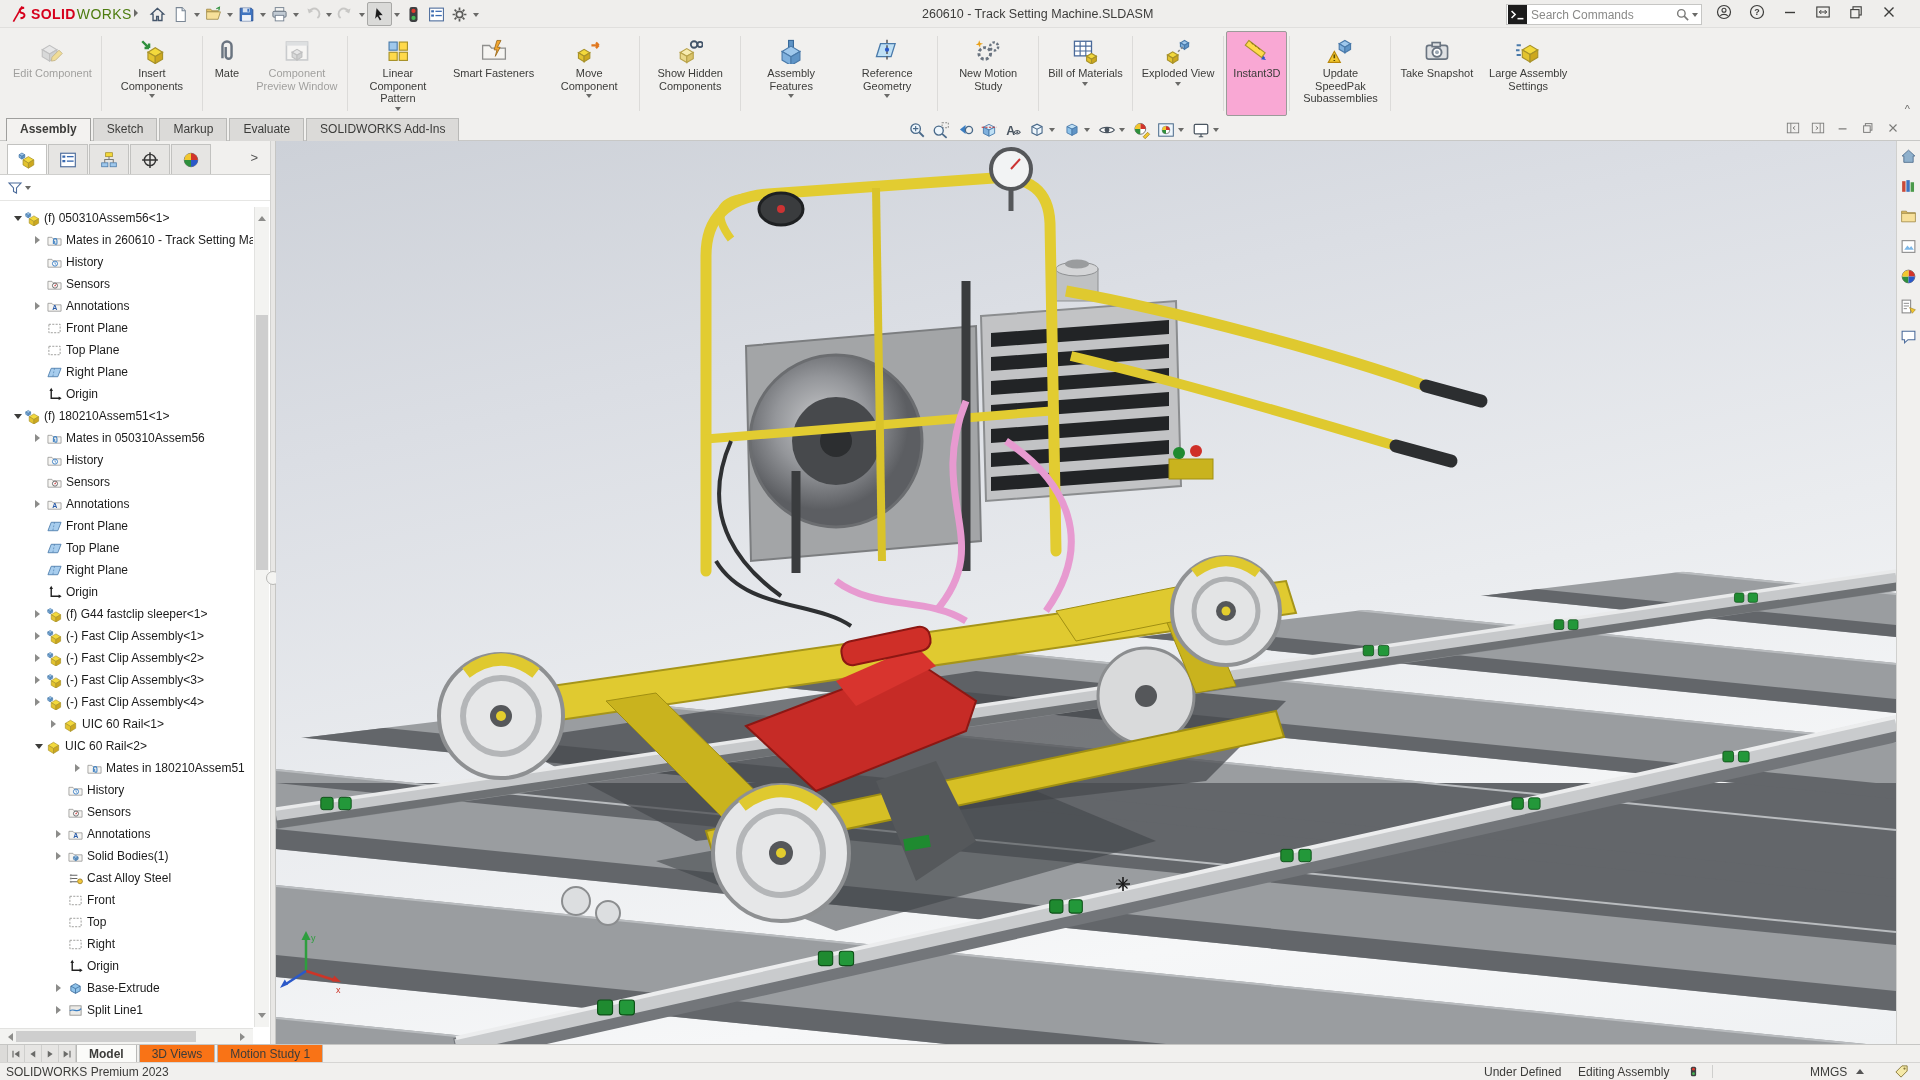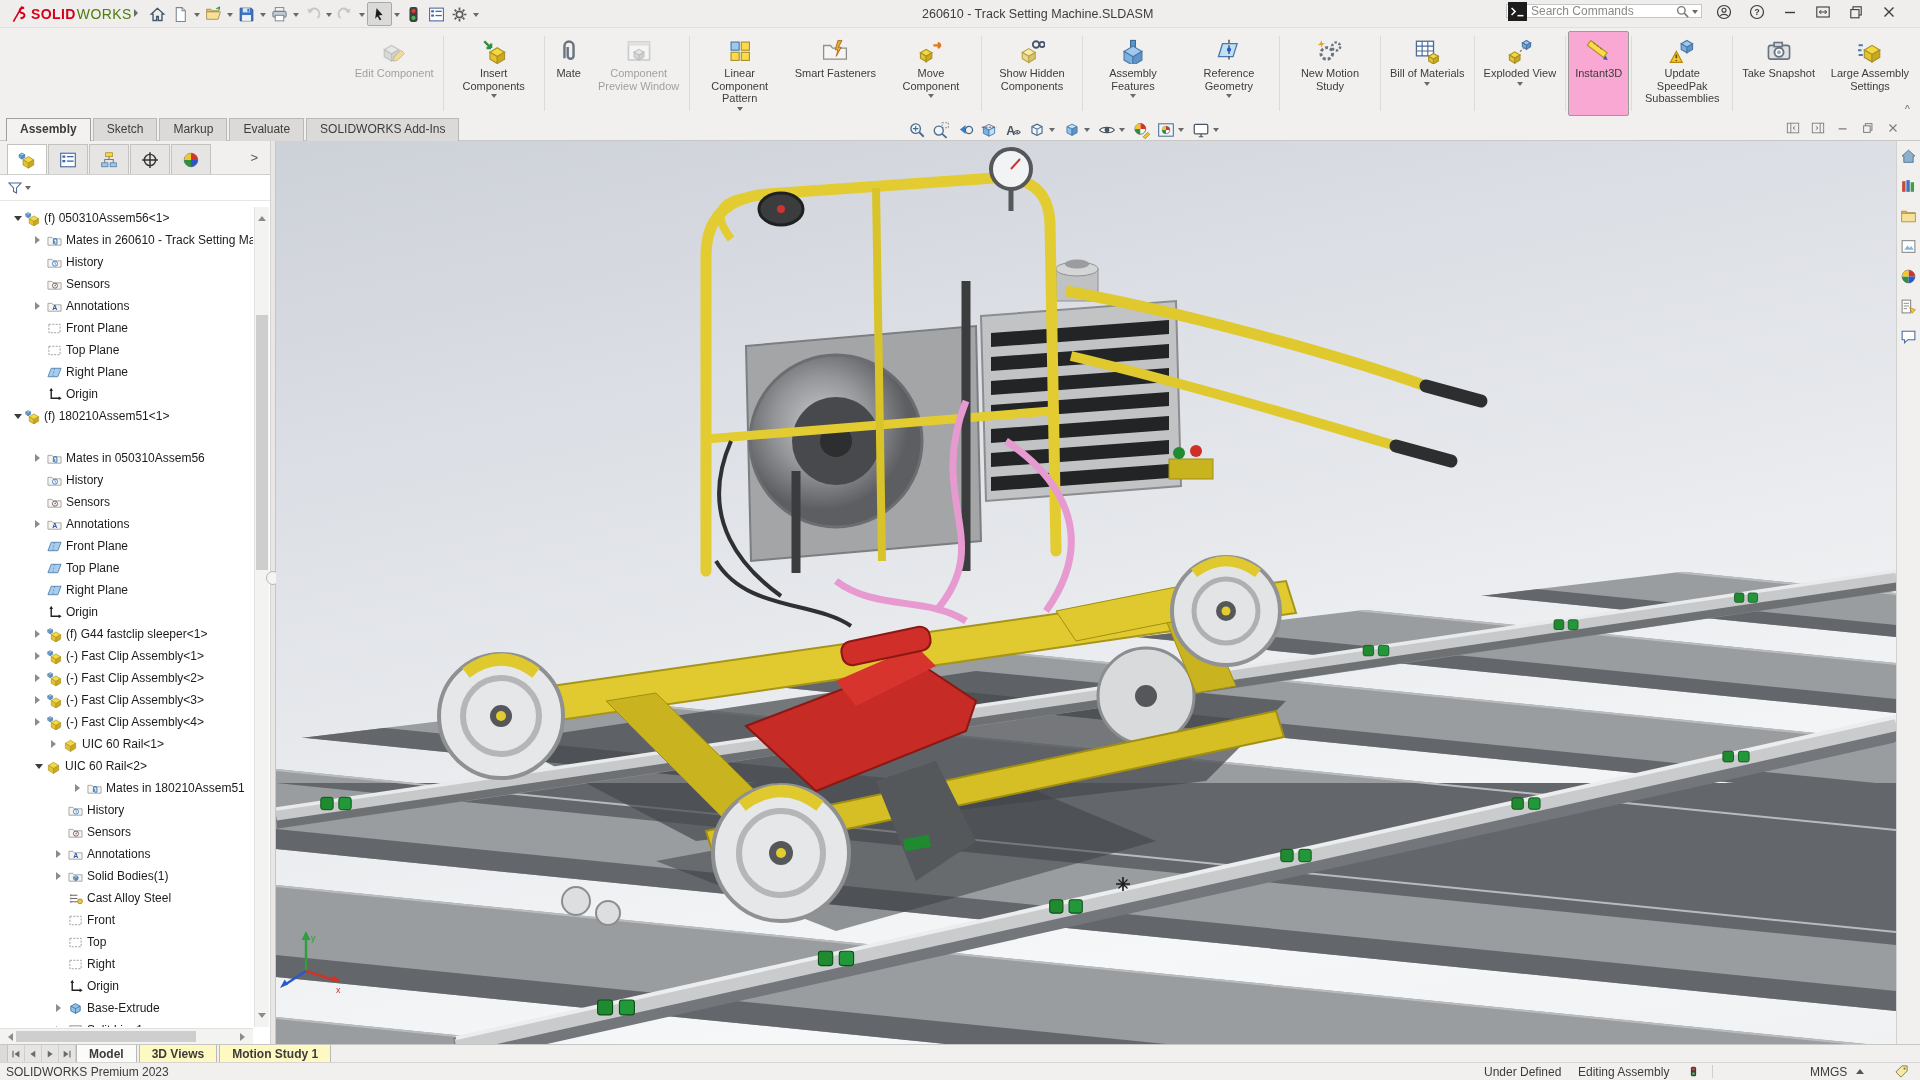--- a/index.html
+++ b/index.html
@@ -19,7 +19,7 @@
   .qat-item.disabled { opacity:.55; }
   .caret-down { width:0; height:0; border:3px solid transparent; border-top:4px solid #6a6a68; margin:4px 2px 0 2px; }
   .window-title { position:absolute; left:922px; top:0; height:28px; line-height:28px; font-size:12.5px; color:#3c3c3a; white-space:nowrap; }
-  .searchbox { position:absolute; left:1506px; top:4px; width:196px; height:14px; background:#fff; border:1px solid #c6c6c4; display:flex; align-items:center; }
+  .searchbox { position:absolute; left:1506px; top:4px; width:196px; height:21px; background:#fff; border:1px solid #c6c6c4; display:flex; align-items:center; }
   .searchbox input { flex:1; border:none; outline:none; font-size:12px; color:#444; padding:0 4px; min-width:0; background:transparent; }
   .searchbox input::placeholder { color:#8a8a88; }
   .tb-controls { position:absolute; left:1716px; top:0; height:28px; display:flex; align-items:center; gap:17px; }

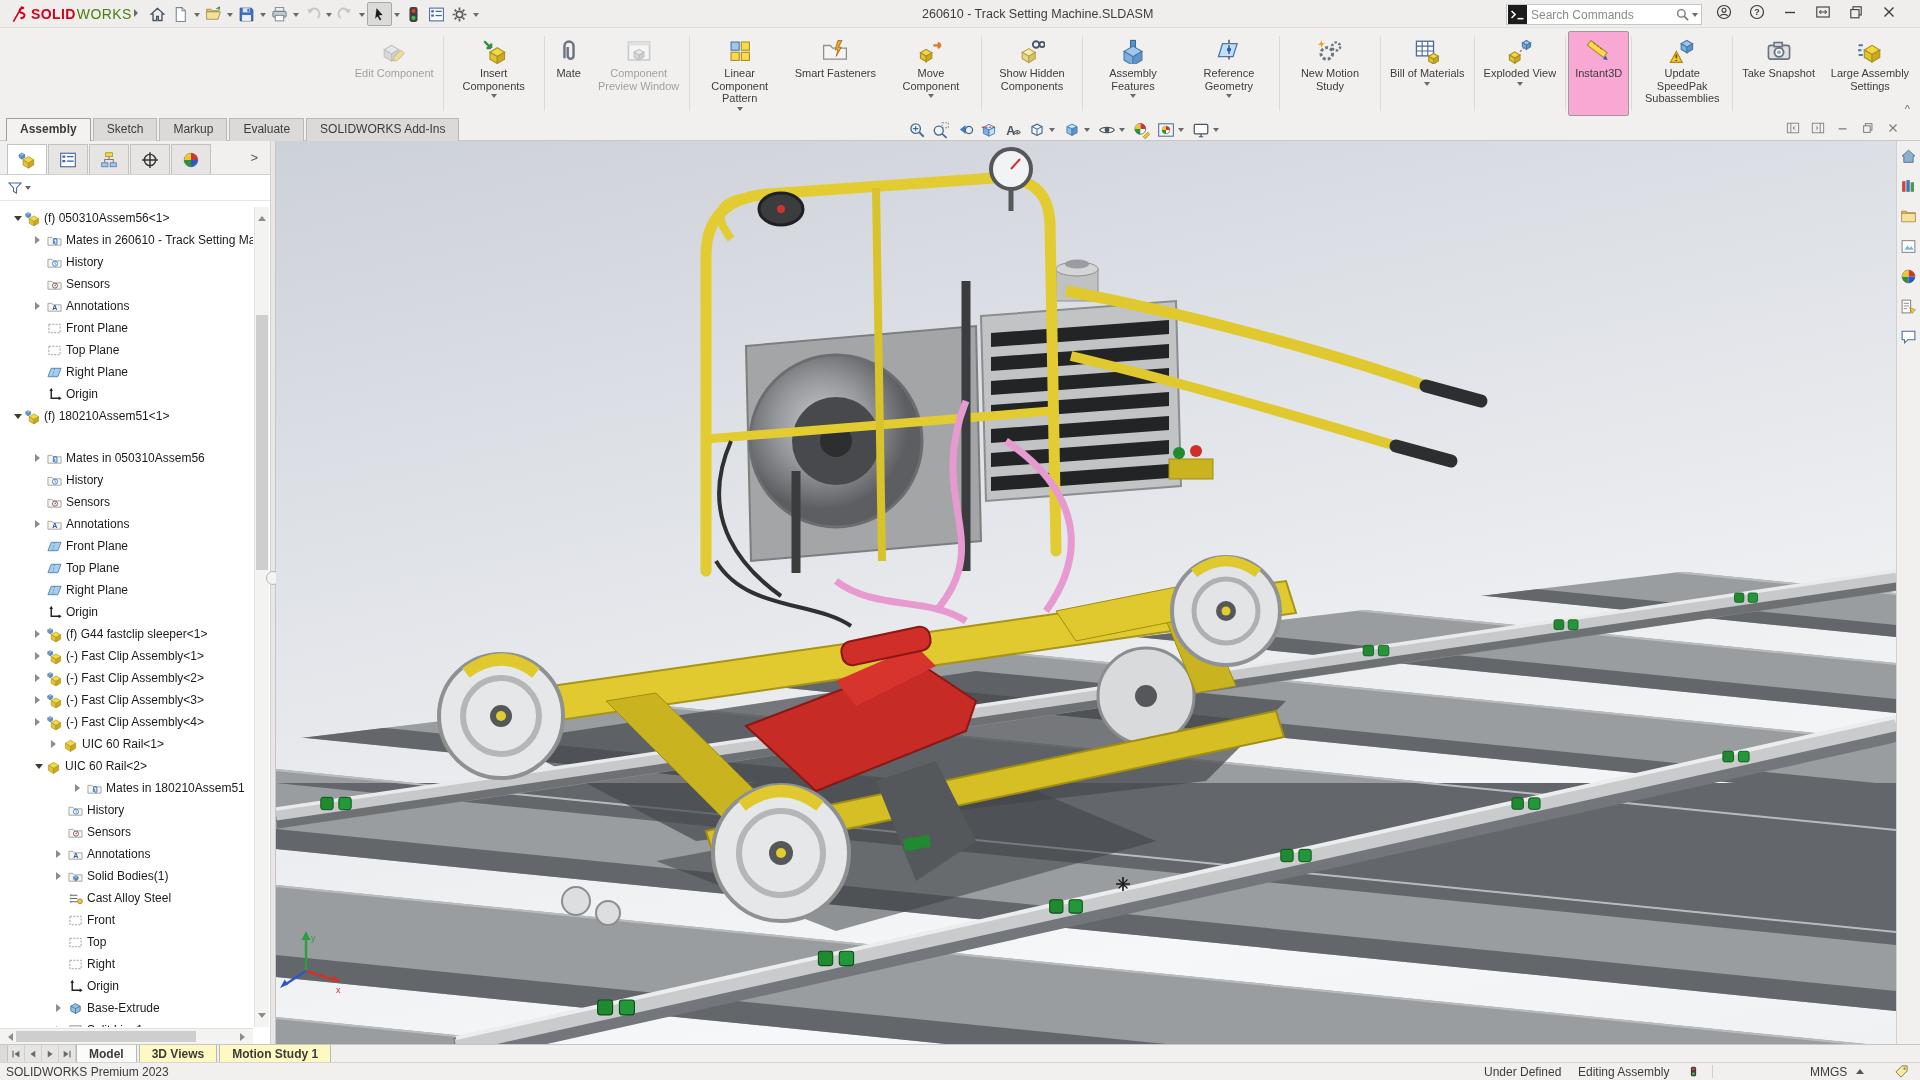--- a/index.html
+++ b/index.html
@@ -26,7 +26,7 @@
 
   
   .ribbon { position:absolute; left:0; top:28px; width:1920px; height:90px; background:#f1f0ee; }
-  .ribbon-inner { display:flex; align-items:stretch; height:100%; padding:3px 2px 2px 6px;justify-content:flex-end; }
+  .ribbon-inner { display:flex; align-items:stretch; height:100%; padding:3px 2px 2px 6px; }
   .rbtn { display:flex; flex-direction:column; align-items:center; justify-content:flex-start; padding:3px 6px 1px 6px; max-width:96px; min-width:44px; font-size:11px; line-height:12.5px; color:#3c3c3a; text-align:center; border:1px solid transparent; border-radius:2px; }
   .rbtn .icon { height:32px; }
   .rbtn.active { background:#f9a8d4; border-color:#9b9b99; }

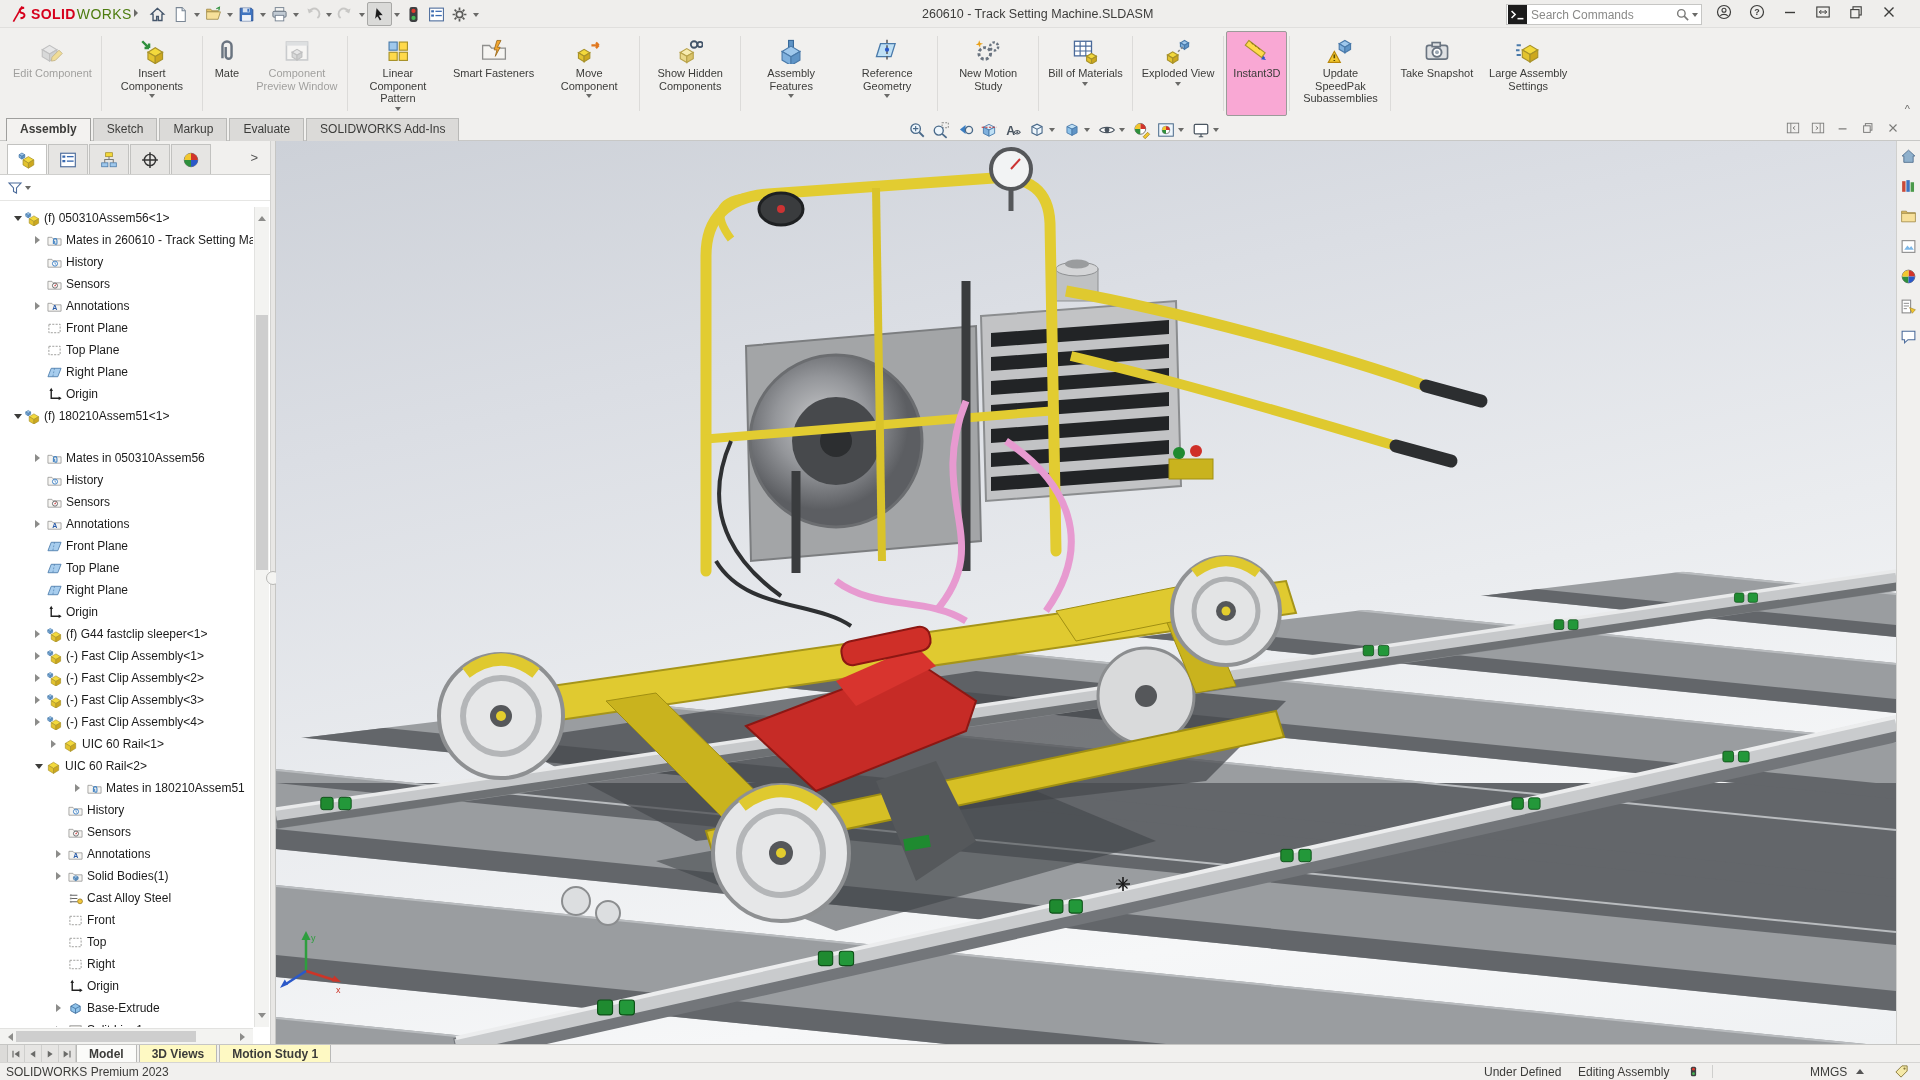--- a/index.html
+++ b/index.html
@@ -815,7 +815,7 @@
           </span>
           <span>(f) 180210Assem51&lt;1&gt;</span>
         </div>
-        <div class="trow" style="padding-left: 35px; margin-top: 20px;">
+        <div class="trow" style="padding-left: 35px;">
           <span class="tri-r"></span>
           <span class="icon ticon">
             <svg width="15" height="15" viewBox="0 0 16 16">

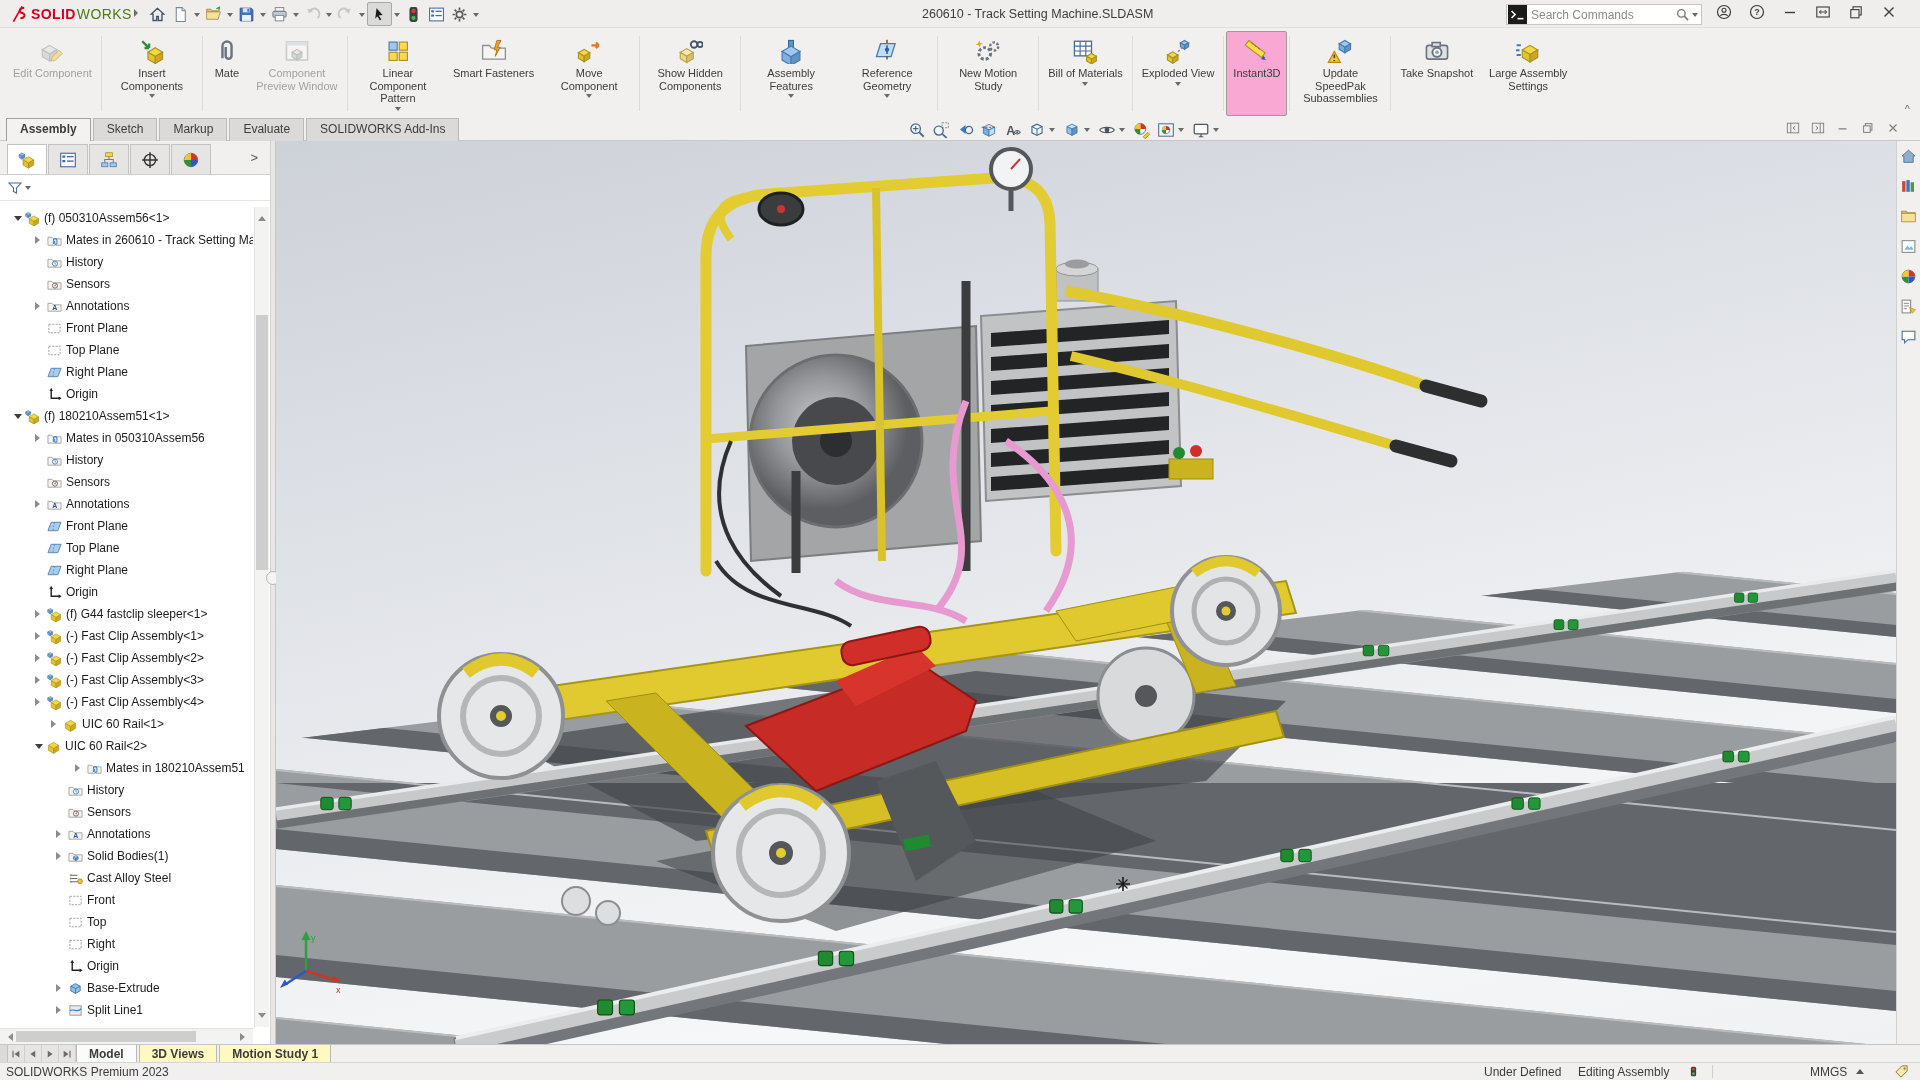--- a/index.html
+++ b/index.html
@@ -84,7 +84,7 @@
   .doctabs { position:absolute; left:0; bottom:18px; width:1920px; height:18px; background:#f1f0ee; border-top:1px solid #c6c6c4; display:flex; align-items:stretch; }
   .dt-grip { width:8px; background:#dcdbd9; border-right:1px solid #c2c2c0; }
   .dnav { width:17px; display:flex; align-items:center; justify-content:center; background:#e6e5e3; border-right:1px solid #cfcfcd; }
-  .dtab { padding:1px 12px 0 12px; font-size:12px; line-height:16px; background:#fef9c3; border-right:1px solid #b9b9b7; border-left:1px solid #b9b9b7; margin-right:2px; color:#3c3c3a;font-weight:bold; }
+  .dtab { padding:1px 12px 0 12px; font-size:12px; line-height:16px; background:#f97316; border-right:1px solid #b9b9b7; border-left:1px solid #b9b9b7; margin-right:2px; color:#3c3c3a; }
   .dtab.active { background:#fbfbf9; font-weight:bold; }
 
   

